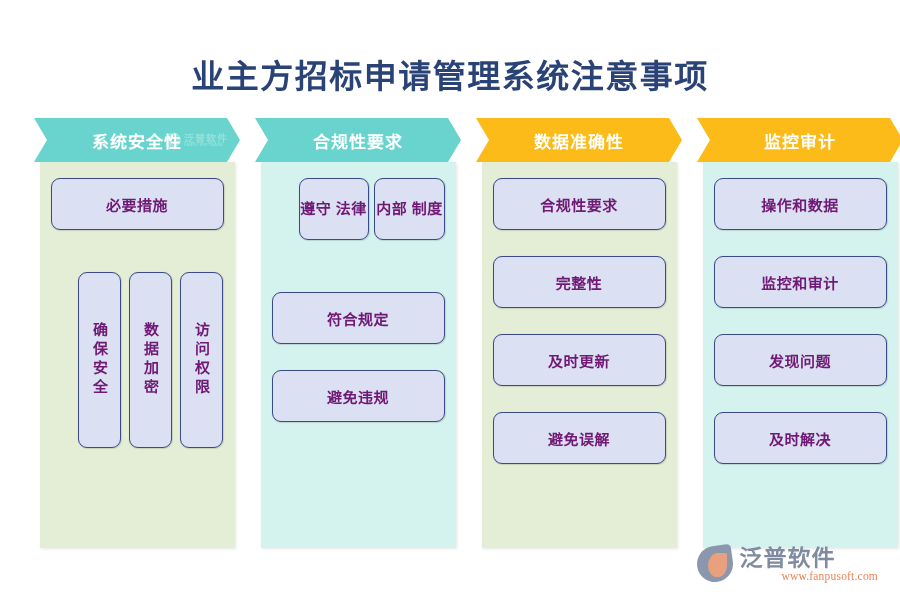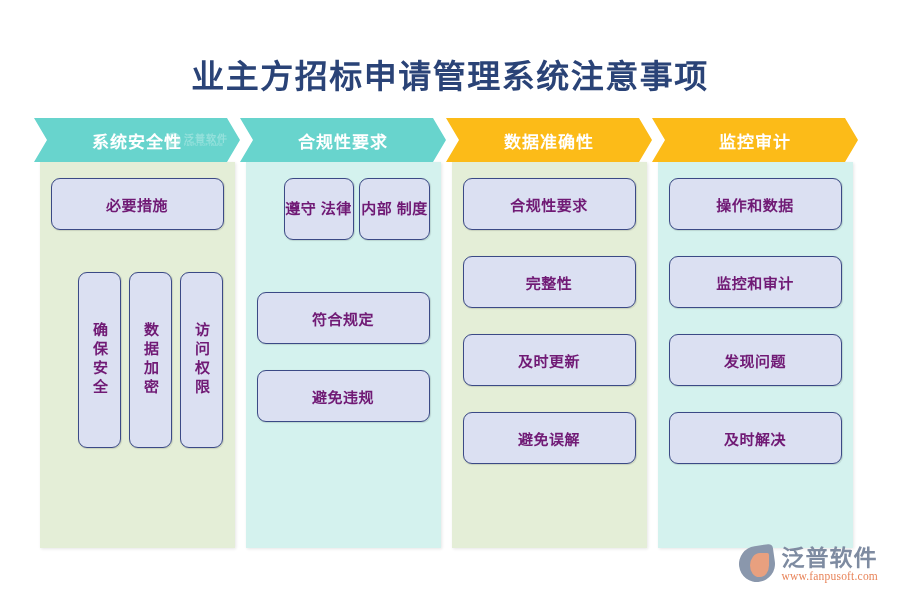--- a/index.html
+++ b/index.html
@@ -38,6 +38,7 @@
     width: 860px;
     height: 430px;
     display: flex;
+    gap: 15px;
   }
 
   .column {

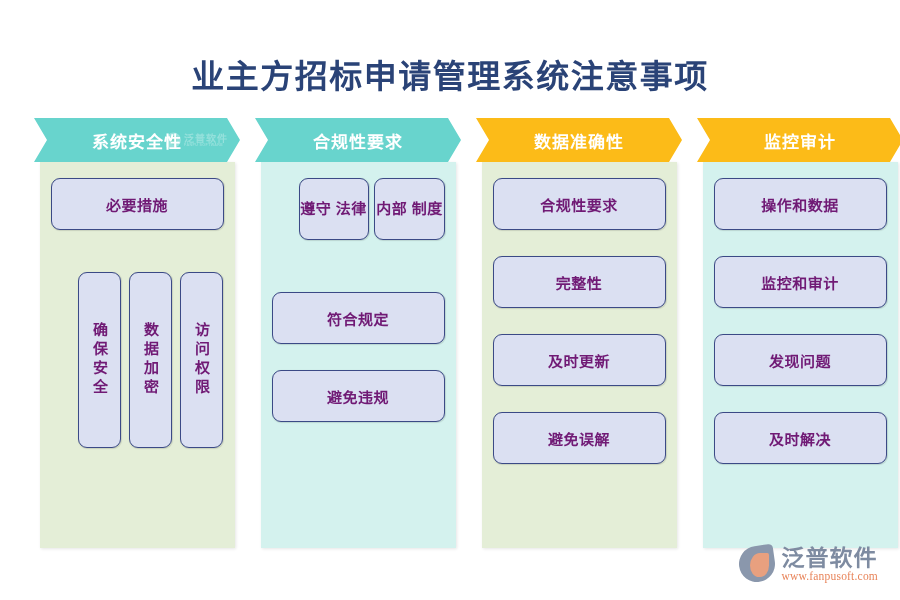--- a/index.html
+++ b/index.html
@@ -182,6 +182,7 @@
   #brand-logo .logo-url {
     font-size: 11.5px; color: #e8845a; letter-spacing: .2px;
     font-family: "Liberation Serif", "DejaVu Serif", serif;
+    margin-left: 42px;
   }
 </style>
 </head>

